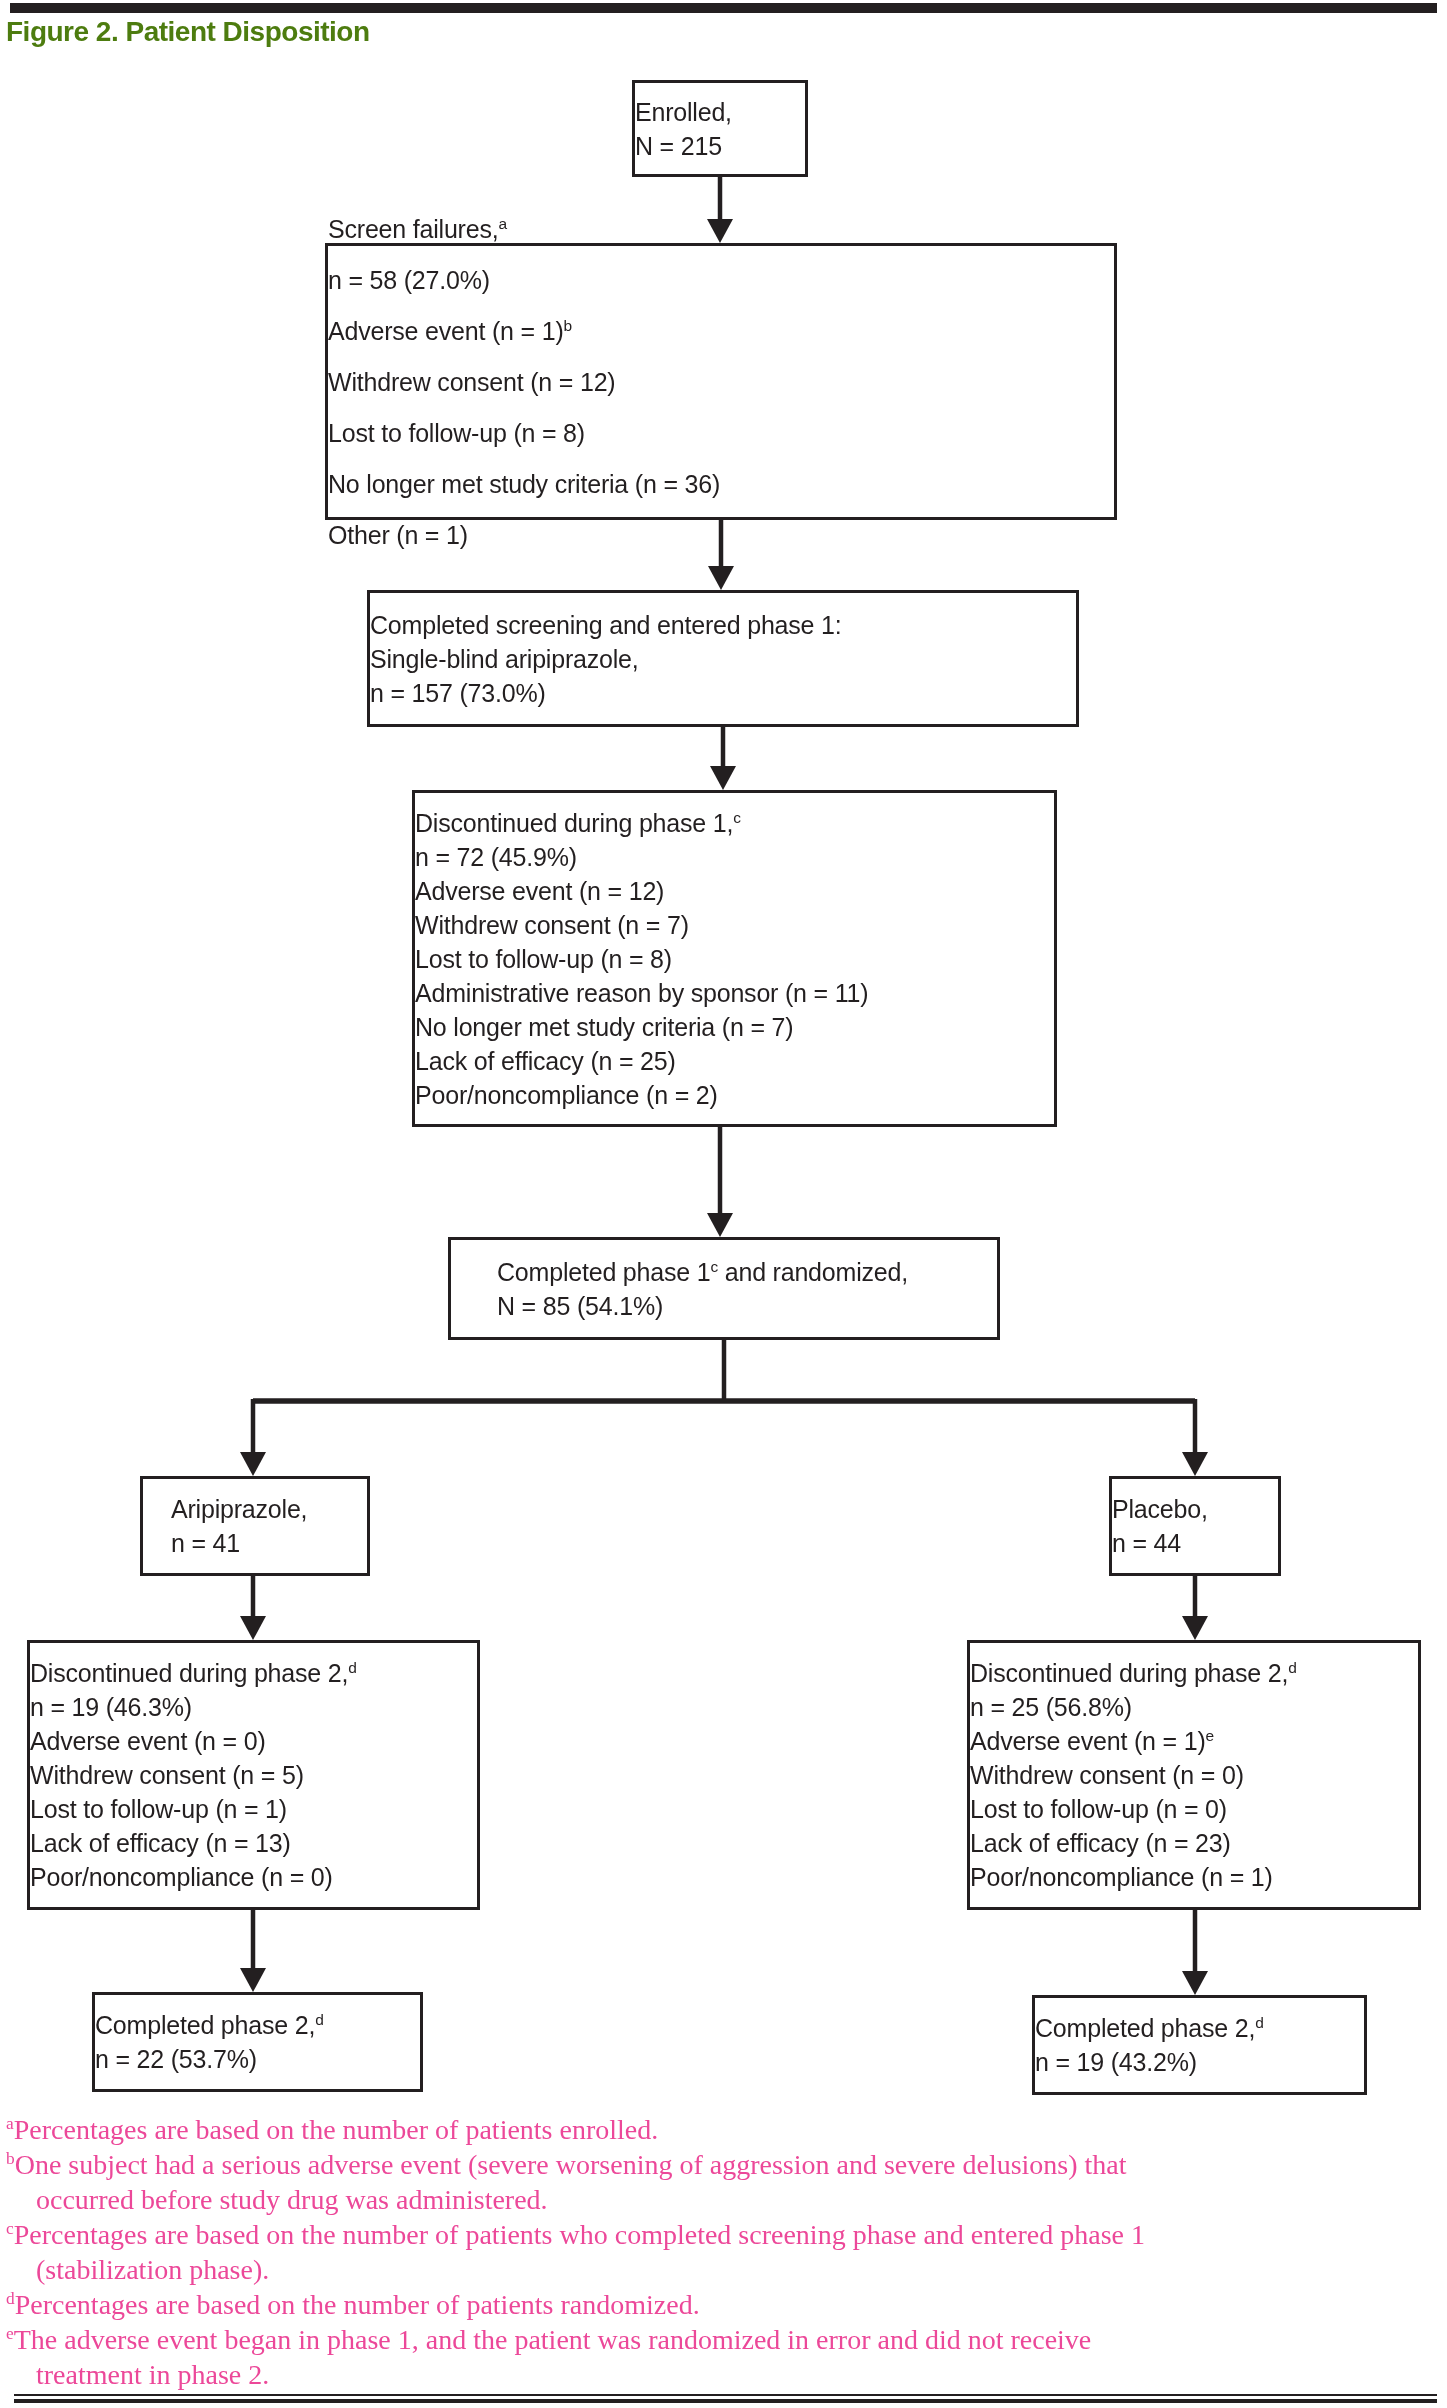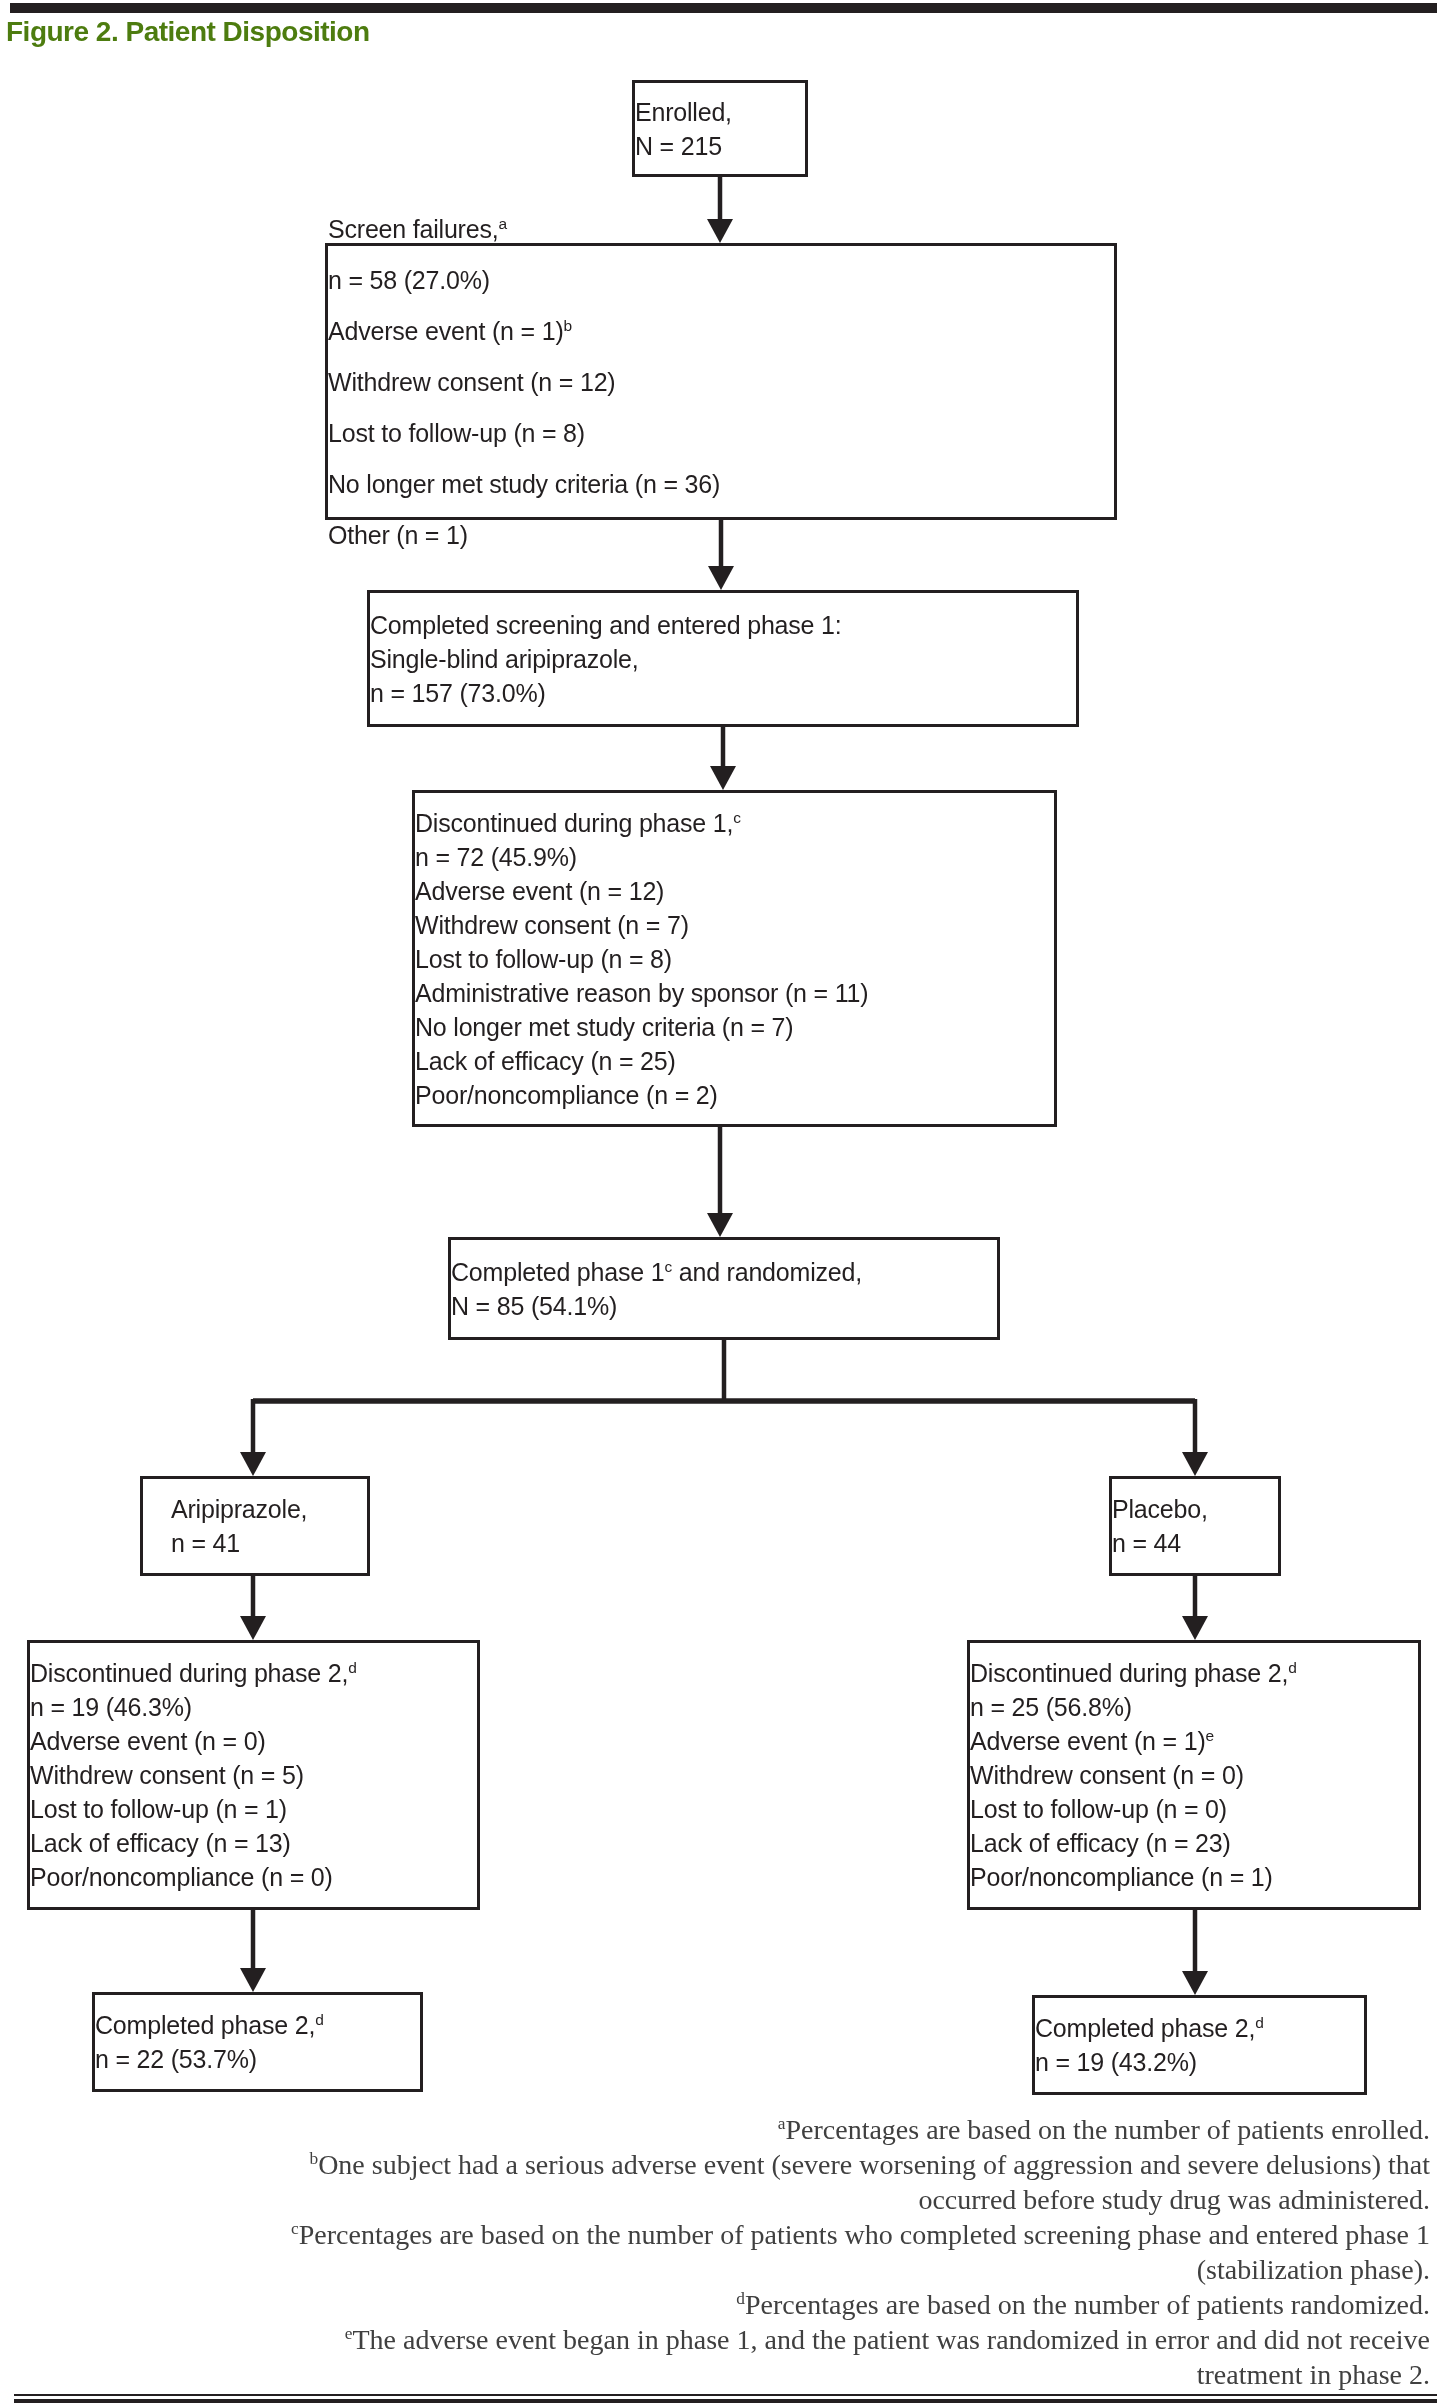--- a/index.html
+++ b/index.html
@@ -33,7 +33,7 @@
   .b-screenfail      {left:325px; top:243px;  width:792px; height:277px;gap:17px;}
   .b-compscreen      {left:367px; top:590px;  width:712px; height:137px;}
   .b-disc1           {left:412px; top:790px;  width:645px; height:337px;}
-  .b-randomized      {left:448px; top:1237px; width:552px; height:103px;}
+  .b-randomized      {left:448px; top:1237px; width:552px; height:103px;padding-left:46px;}
   .b-aripiprazole    {left:140px; top:1476px; width:230px; height:100px;padding-left:28px;}
   .b-placebo         {left:1109px;top:1476px; width:172px; height:100px;}
   .b-disc2-ari       {left:27px;  top:1640px; width:453px; height:270px;}

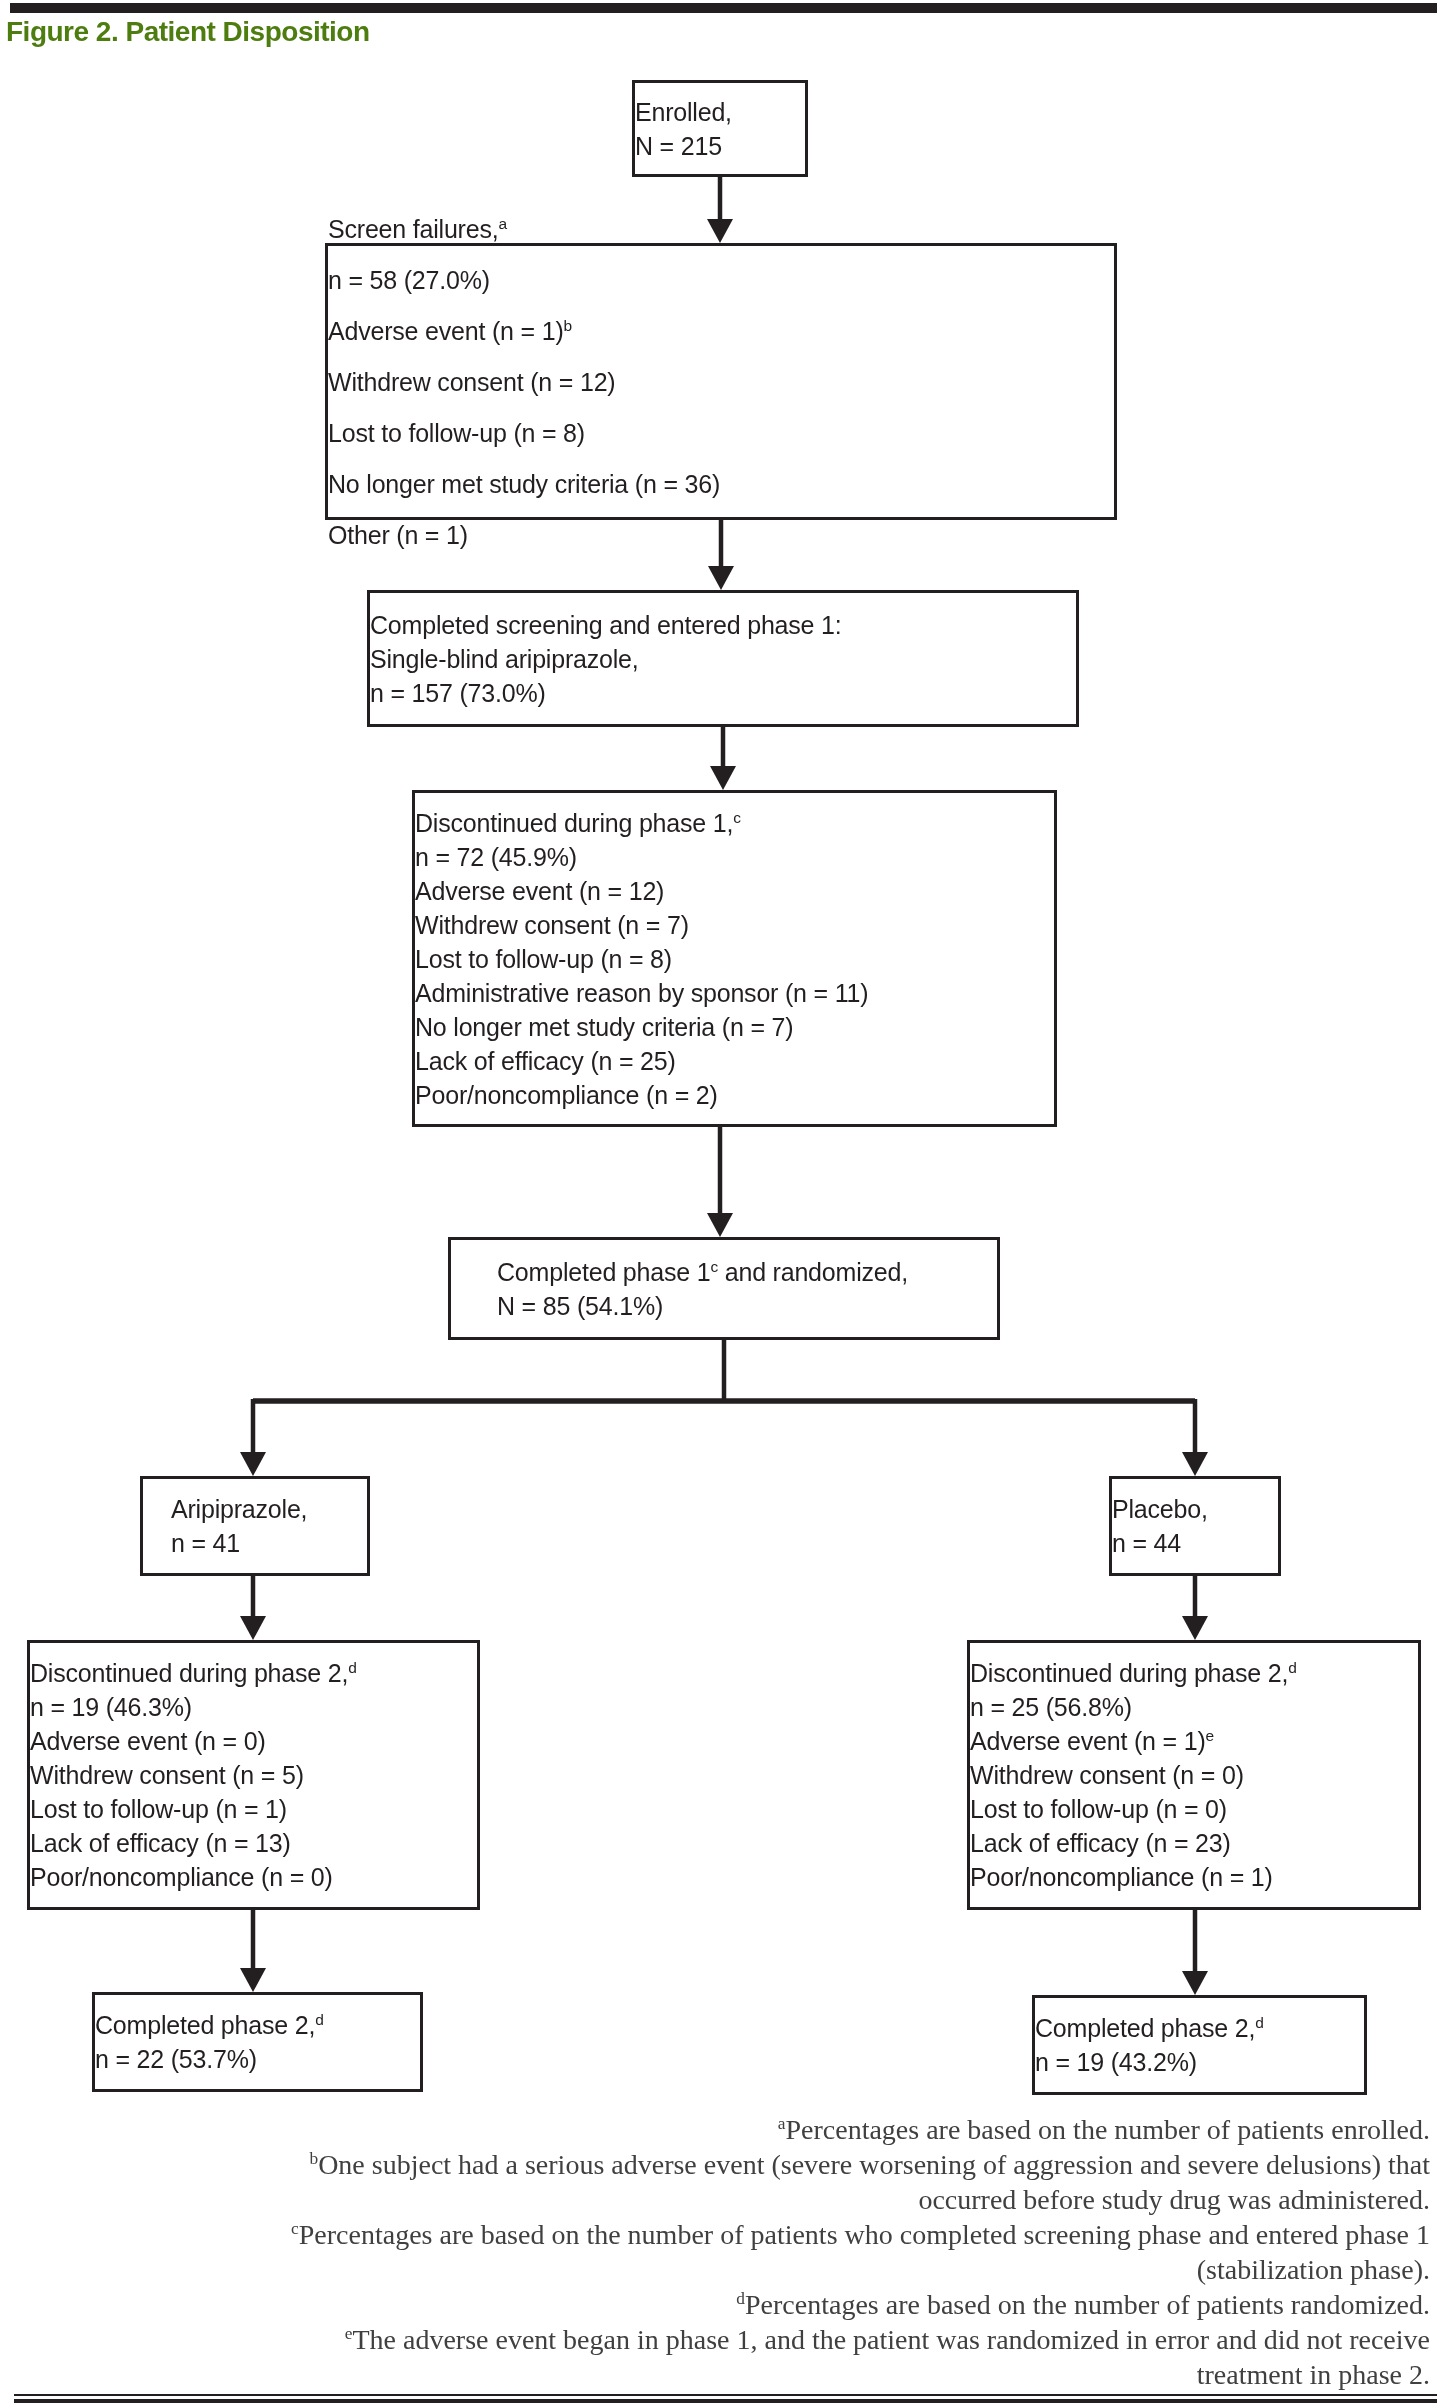--- a/index.html
+++ b/index.html
@@ -22,7 +22,7 @@
   sup{font-size:62%;line-height:0;vertical-align:super;}
   .footnotes{
     position:absolute;left:6px;top:2112px;width:1424px;
-    font-family:"Liberation Serif",serif;font-size:28px;line-height:35px;color:#404040;text-align:right;
+    font-family:"Liberation Serif",serif;font-size:28px;line-height:35px;color:#ec4899;
   }
   .footnote{padding-left:30px;text-indent:-30px;}
   .bottom-rule-thin{position:absolute;left:14px;top:2394px;width:1423px;height:2px;background:#231f20;}

